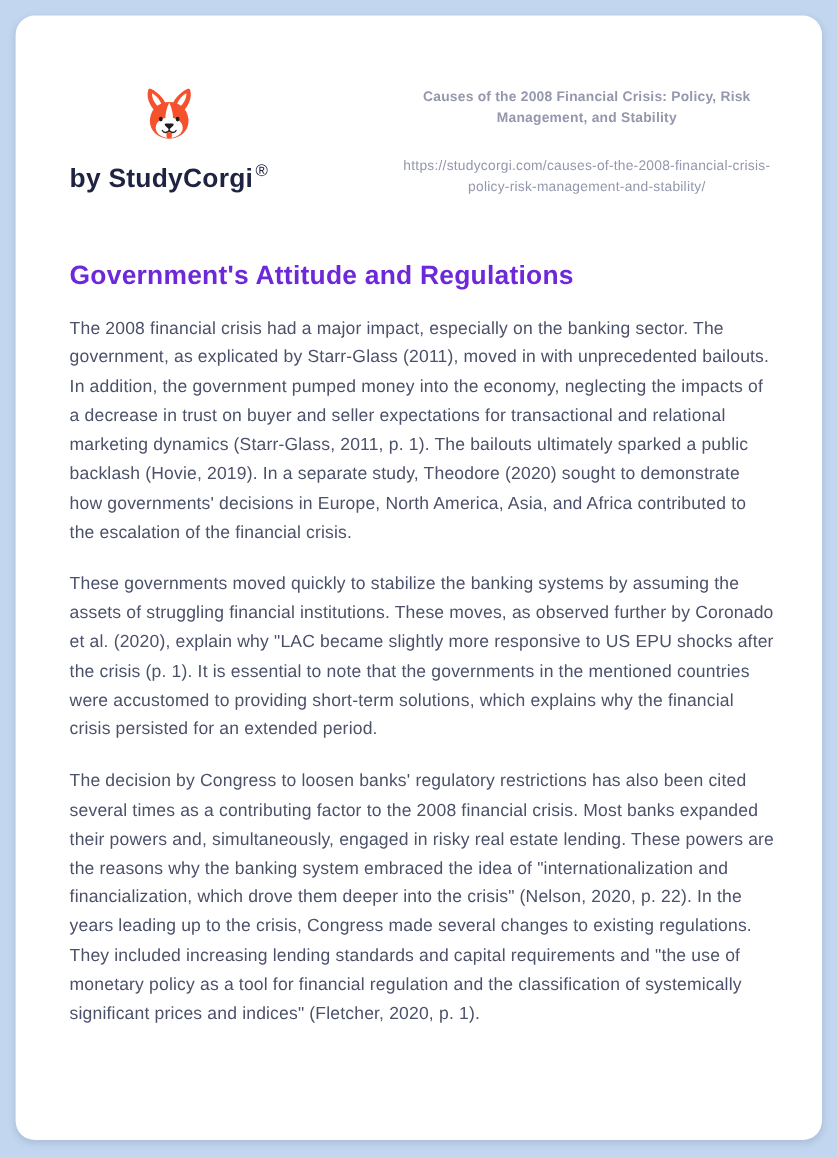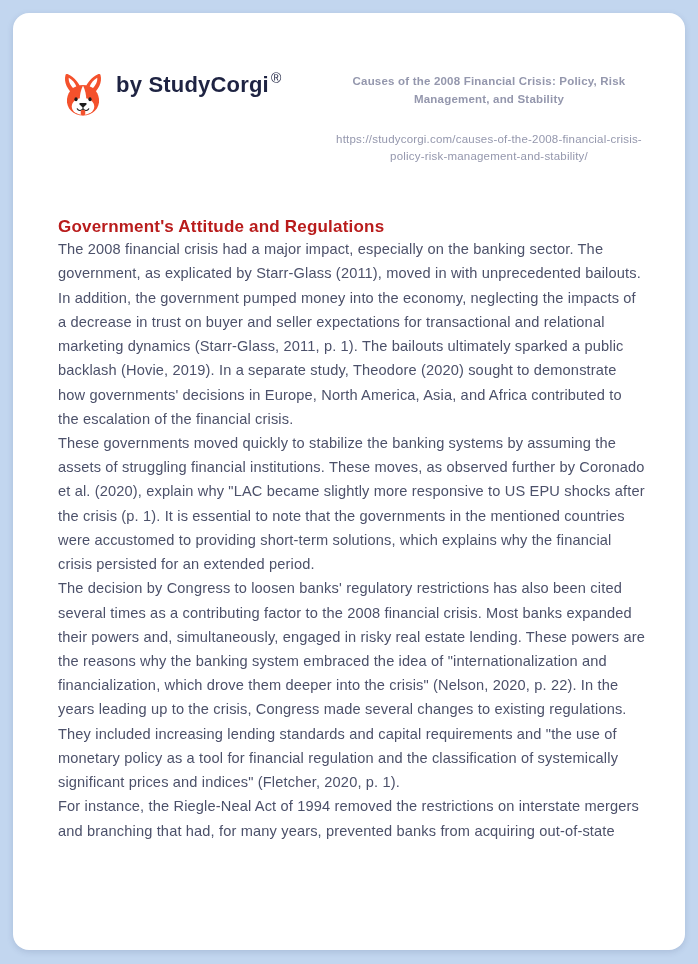--- a/index.html
+++ b/index.html
@@ -29,8 +29,9 @@
   }
   .brand {
     display: flex;
-    align-items: flex-start;
+    align-items: center;
     gap: 8px;
+    flex-direction: column;
   }
   .logo-icon svg { display: block; }
   .brand-text {

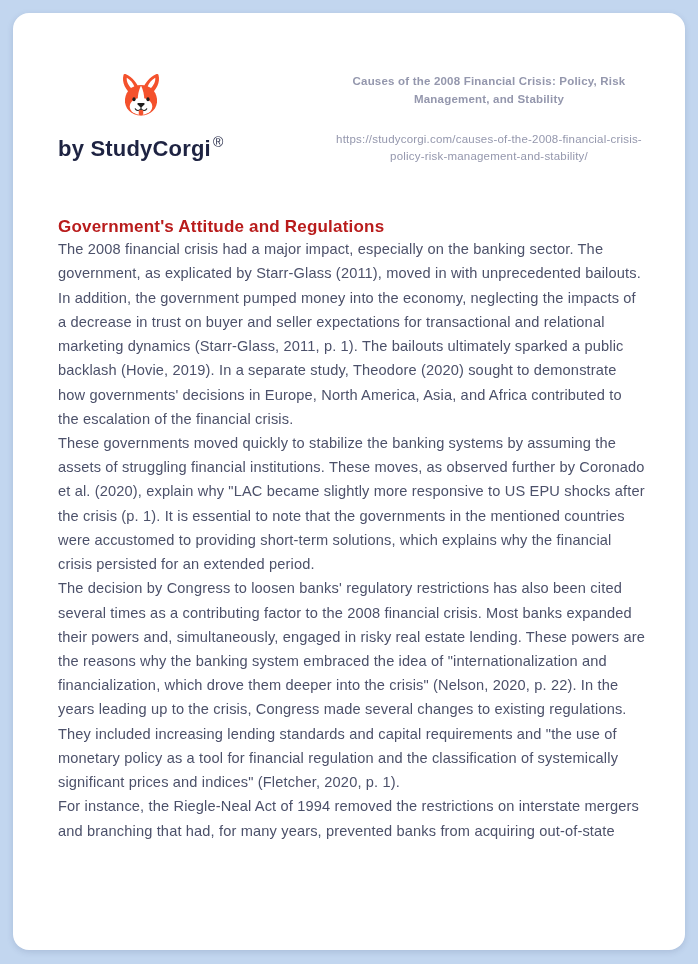--- a/index.html
+++ b/index.html
@@ -74,9 +74,9 @@
   }
   .article h1 {
     margin-top: 51px;
-    font-size: 17px;
+    font-size: 22px;
     font-weight: bold;
-    color: #b91c1c;
+    color: #6d28d9;
     letter-spacing: 0.2px;
   }
   .article p {

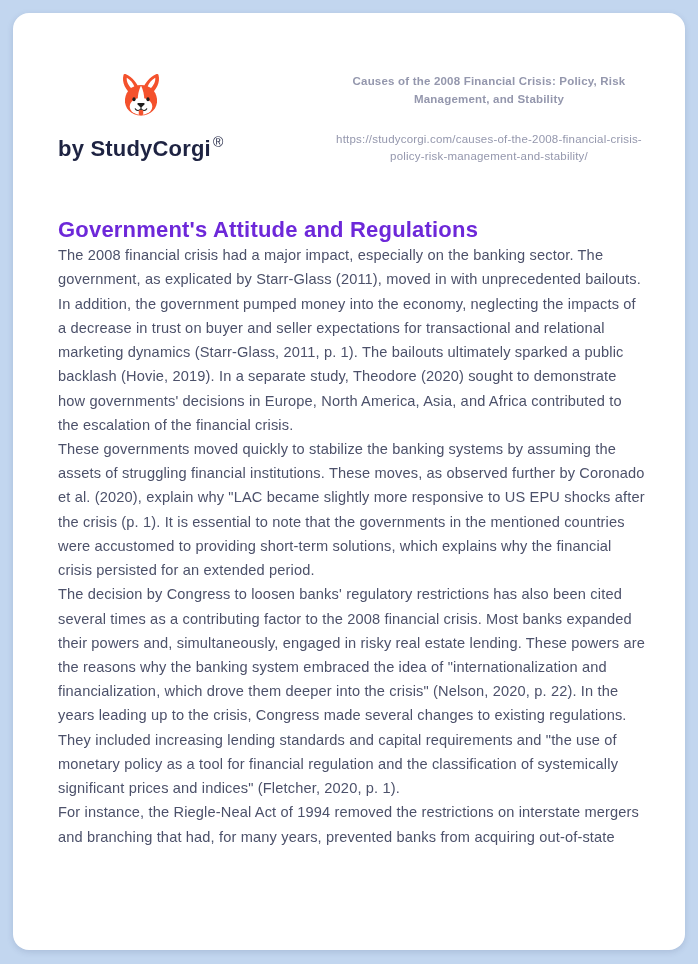--- a/index.html
+++ b/index.html
@@ -80,6 +80,7 @@
     letter-spacing: 0.2px;
   }
   .article p {
+    margin-top: 19px;
     font-size: 14.6px;
     line-height: 1.66;
     color: #4c516a;

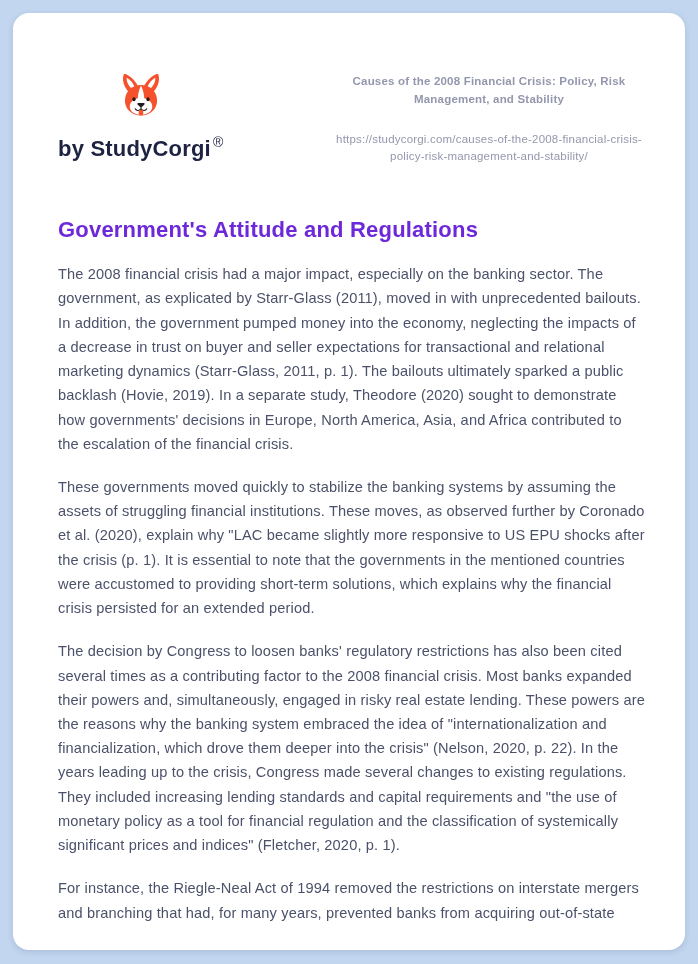--- a/index.html
+++ b/index.html
@@ -137,7 +137,6 @@
     <p>The 2008 financial crisis had a major impact, especially on the banking sector. The government, as explicated by Starr-Glass (2011), moved in with unprecedented bailouts. In addition, the government pumped money into the economy, neglecting the impacts of a decrease in trust on buyer and seller expectations for transactional and relational marketing dynamics (Starr-Glass, 2011, p. 1). The bailouts ultimately sparked a public backlash (Hovie, 2019). In a separate study, Theodore (2020) sought to demonstrate how governments' decisions in Europe, North America, Asia, and Africa contributed to the escalation of the financial crisis.</p>
     <p>These governments moved quickly to stabilize the banking systems by assuming the assets of struggling financial institutions. These moves, as observed further by Coronado et al. (2020), explain why "LAC became slightly more responsive to US EPU shocks after the crisis (p. 1). It is essential to note that the governments in the mentioned countries were accustomed to providing short-term solutions, which explains why the financial crisis persisted for an extended period.</p>
     <p>The decision by Congress to loosen banks' regulatory restrictions has also been cited several times as a contributing factor to the 2008 financial crisis. Most banks expanded their powers and, simultaneously, engaged in risky real estate lending. These powers are the reasons why the banking system embraced the idea of "internationalization and financialization, which drove them deeper into the crisis" (Nelson, 2020, p. 22). In the years leading up to the crisis, Congress made several changes to existing regulations. They included increasing lending standards and capital requirements and "the use of monetary policy as a tool for financial regulation and the classification of systemically significant prices and indices" (Fletcher, 2020, p. 1).</p>
-    <p>For instance, the Riegle-Neal Act of 1994 removed the restrictions on interstate mergers and branching that had, for many years, prevented banks from acquiring out-of-state</p>
   </div>
 
 </div>

